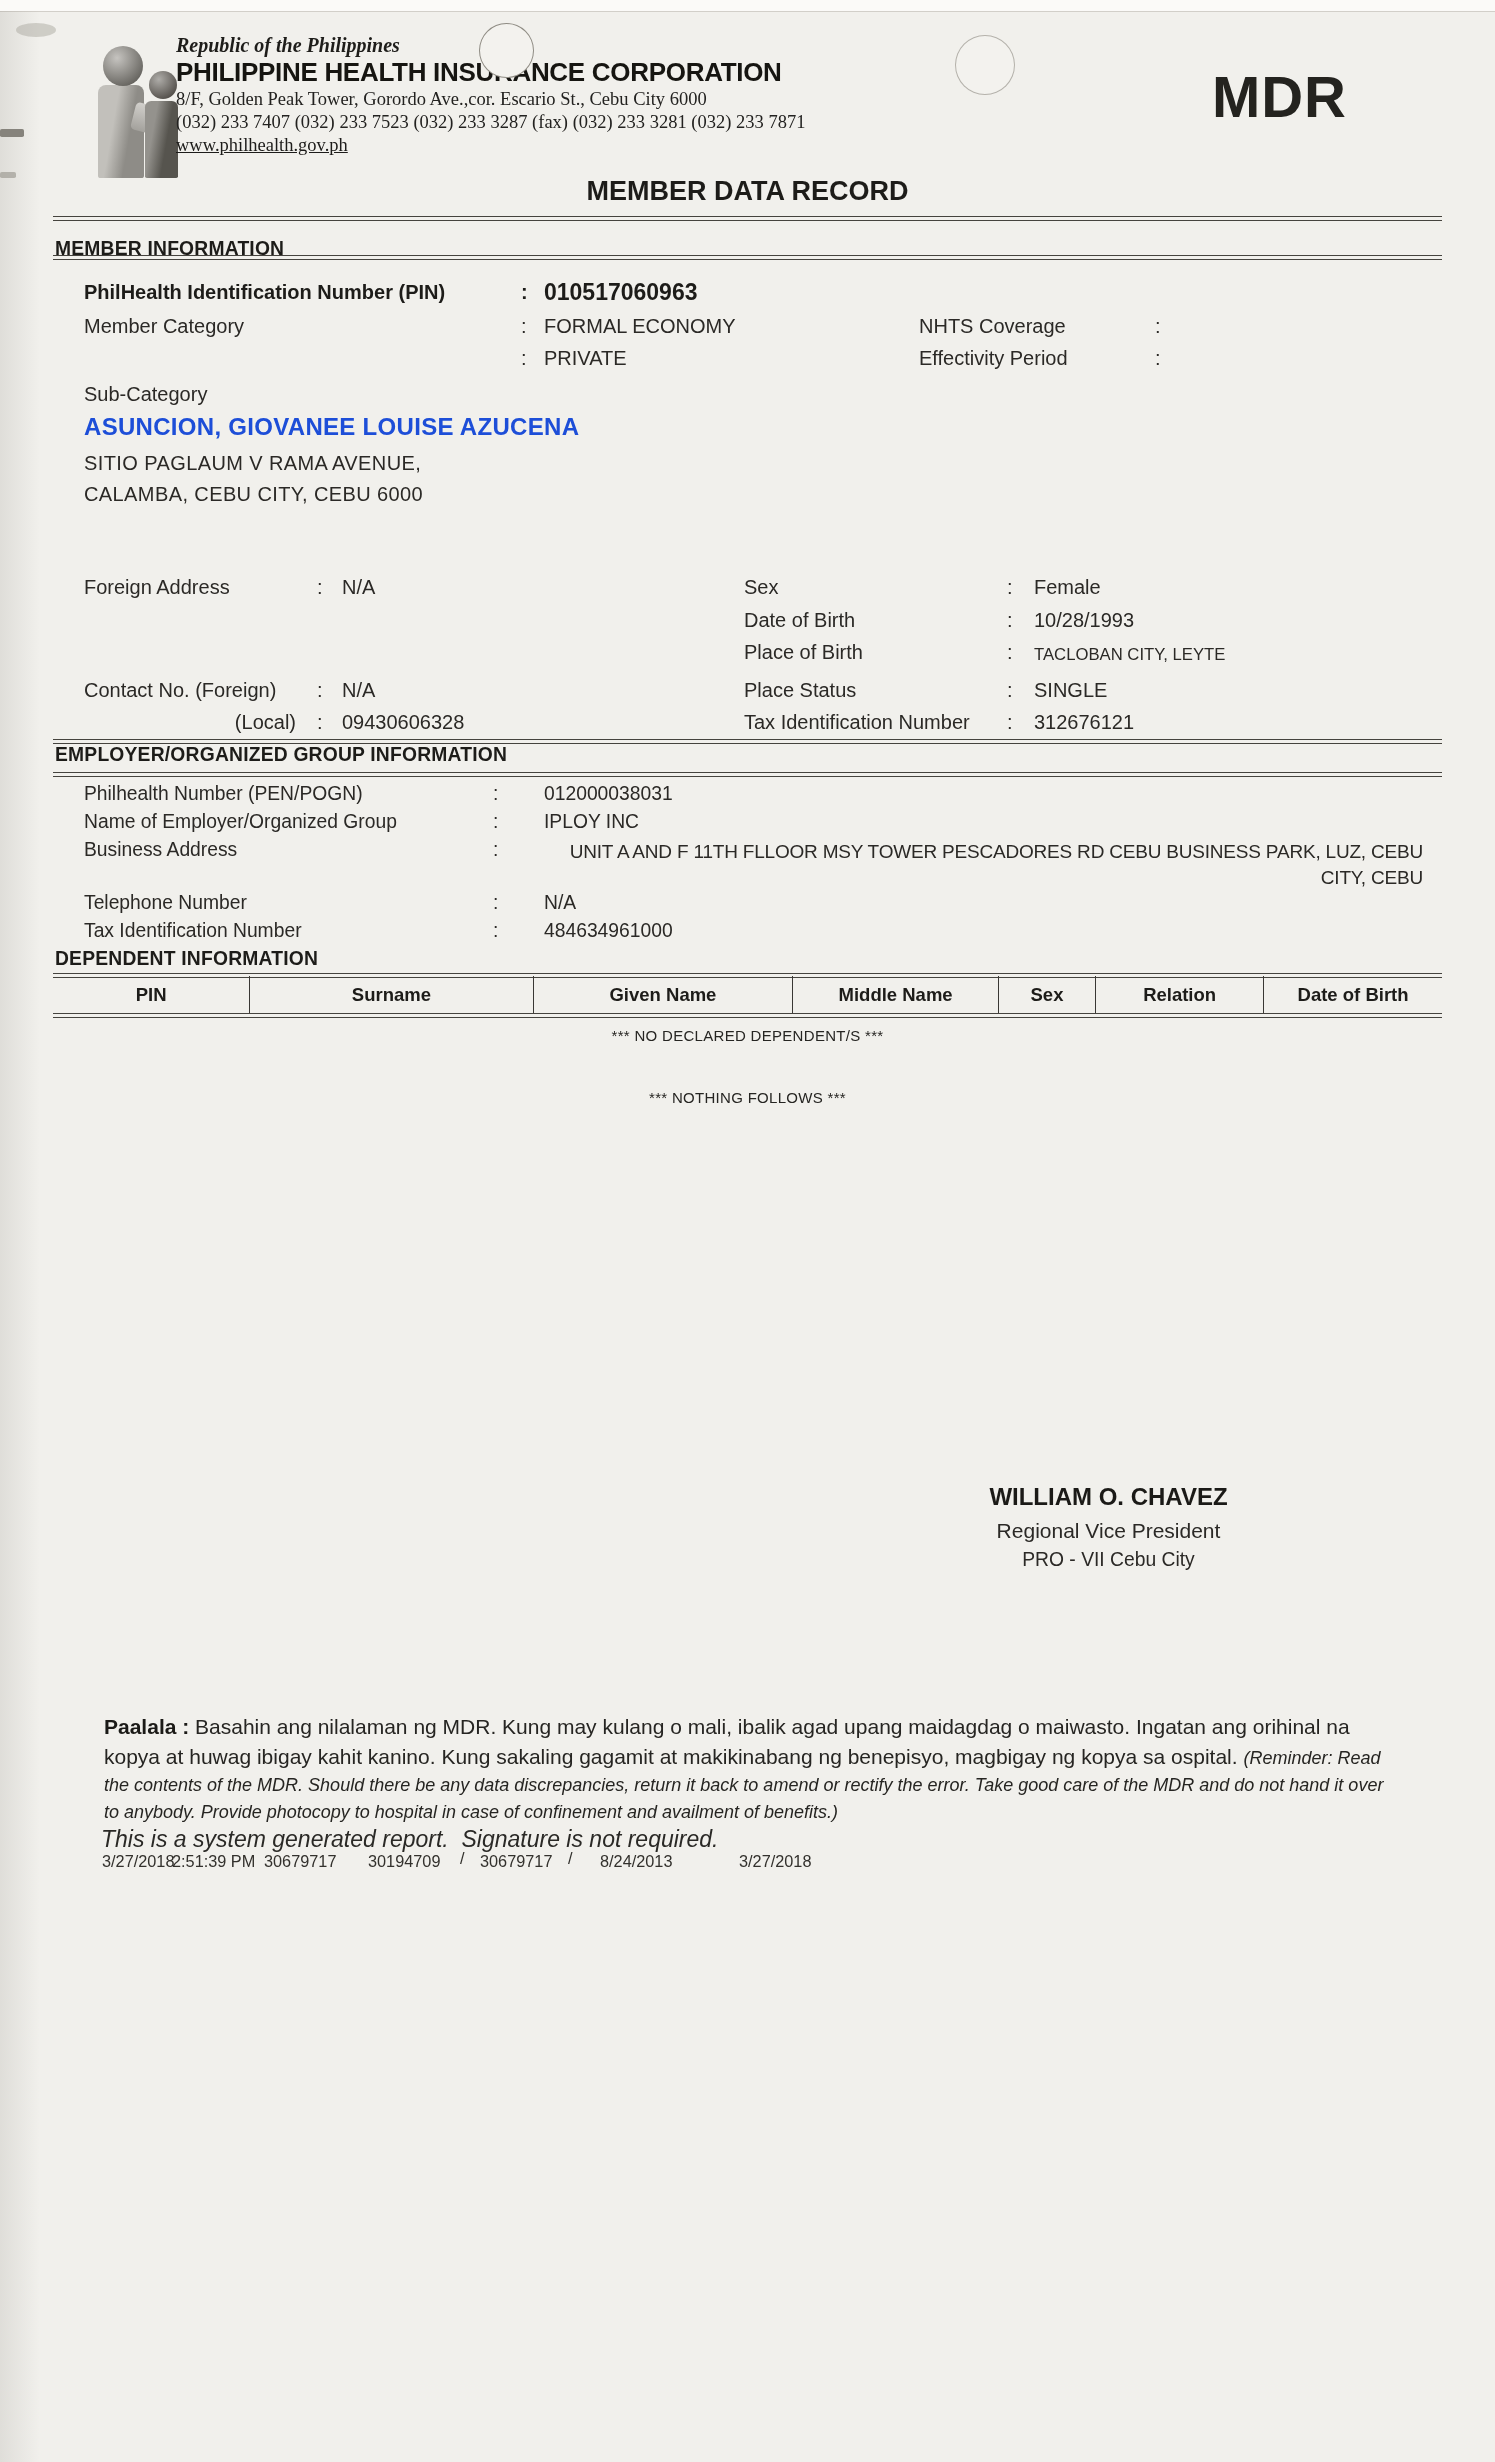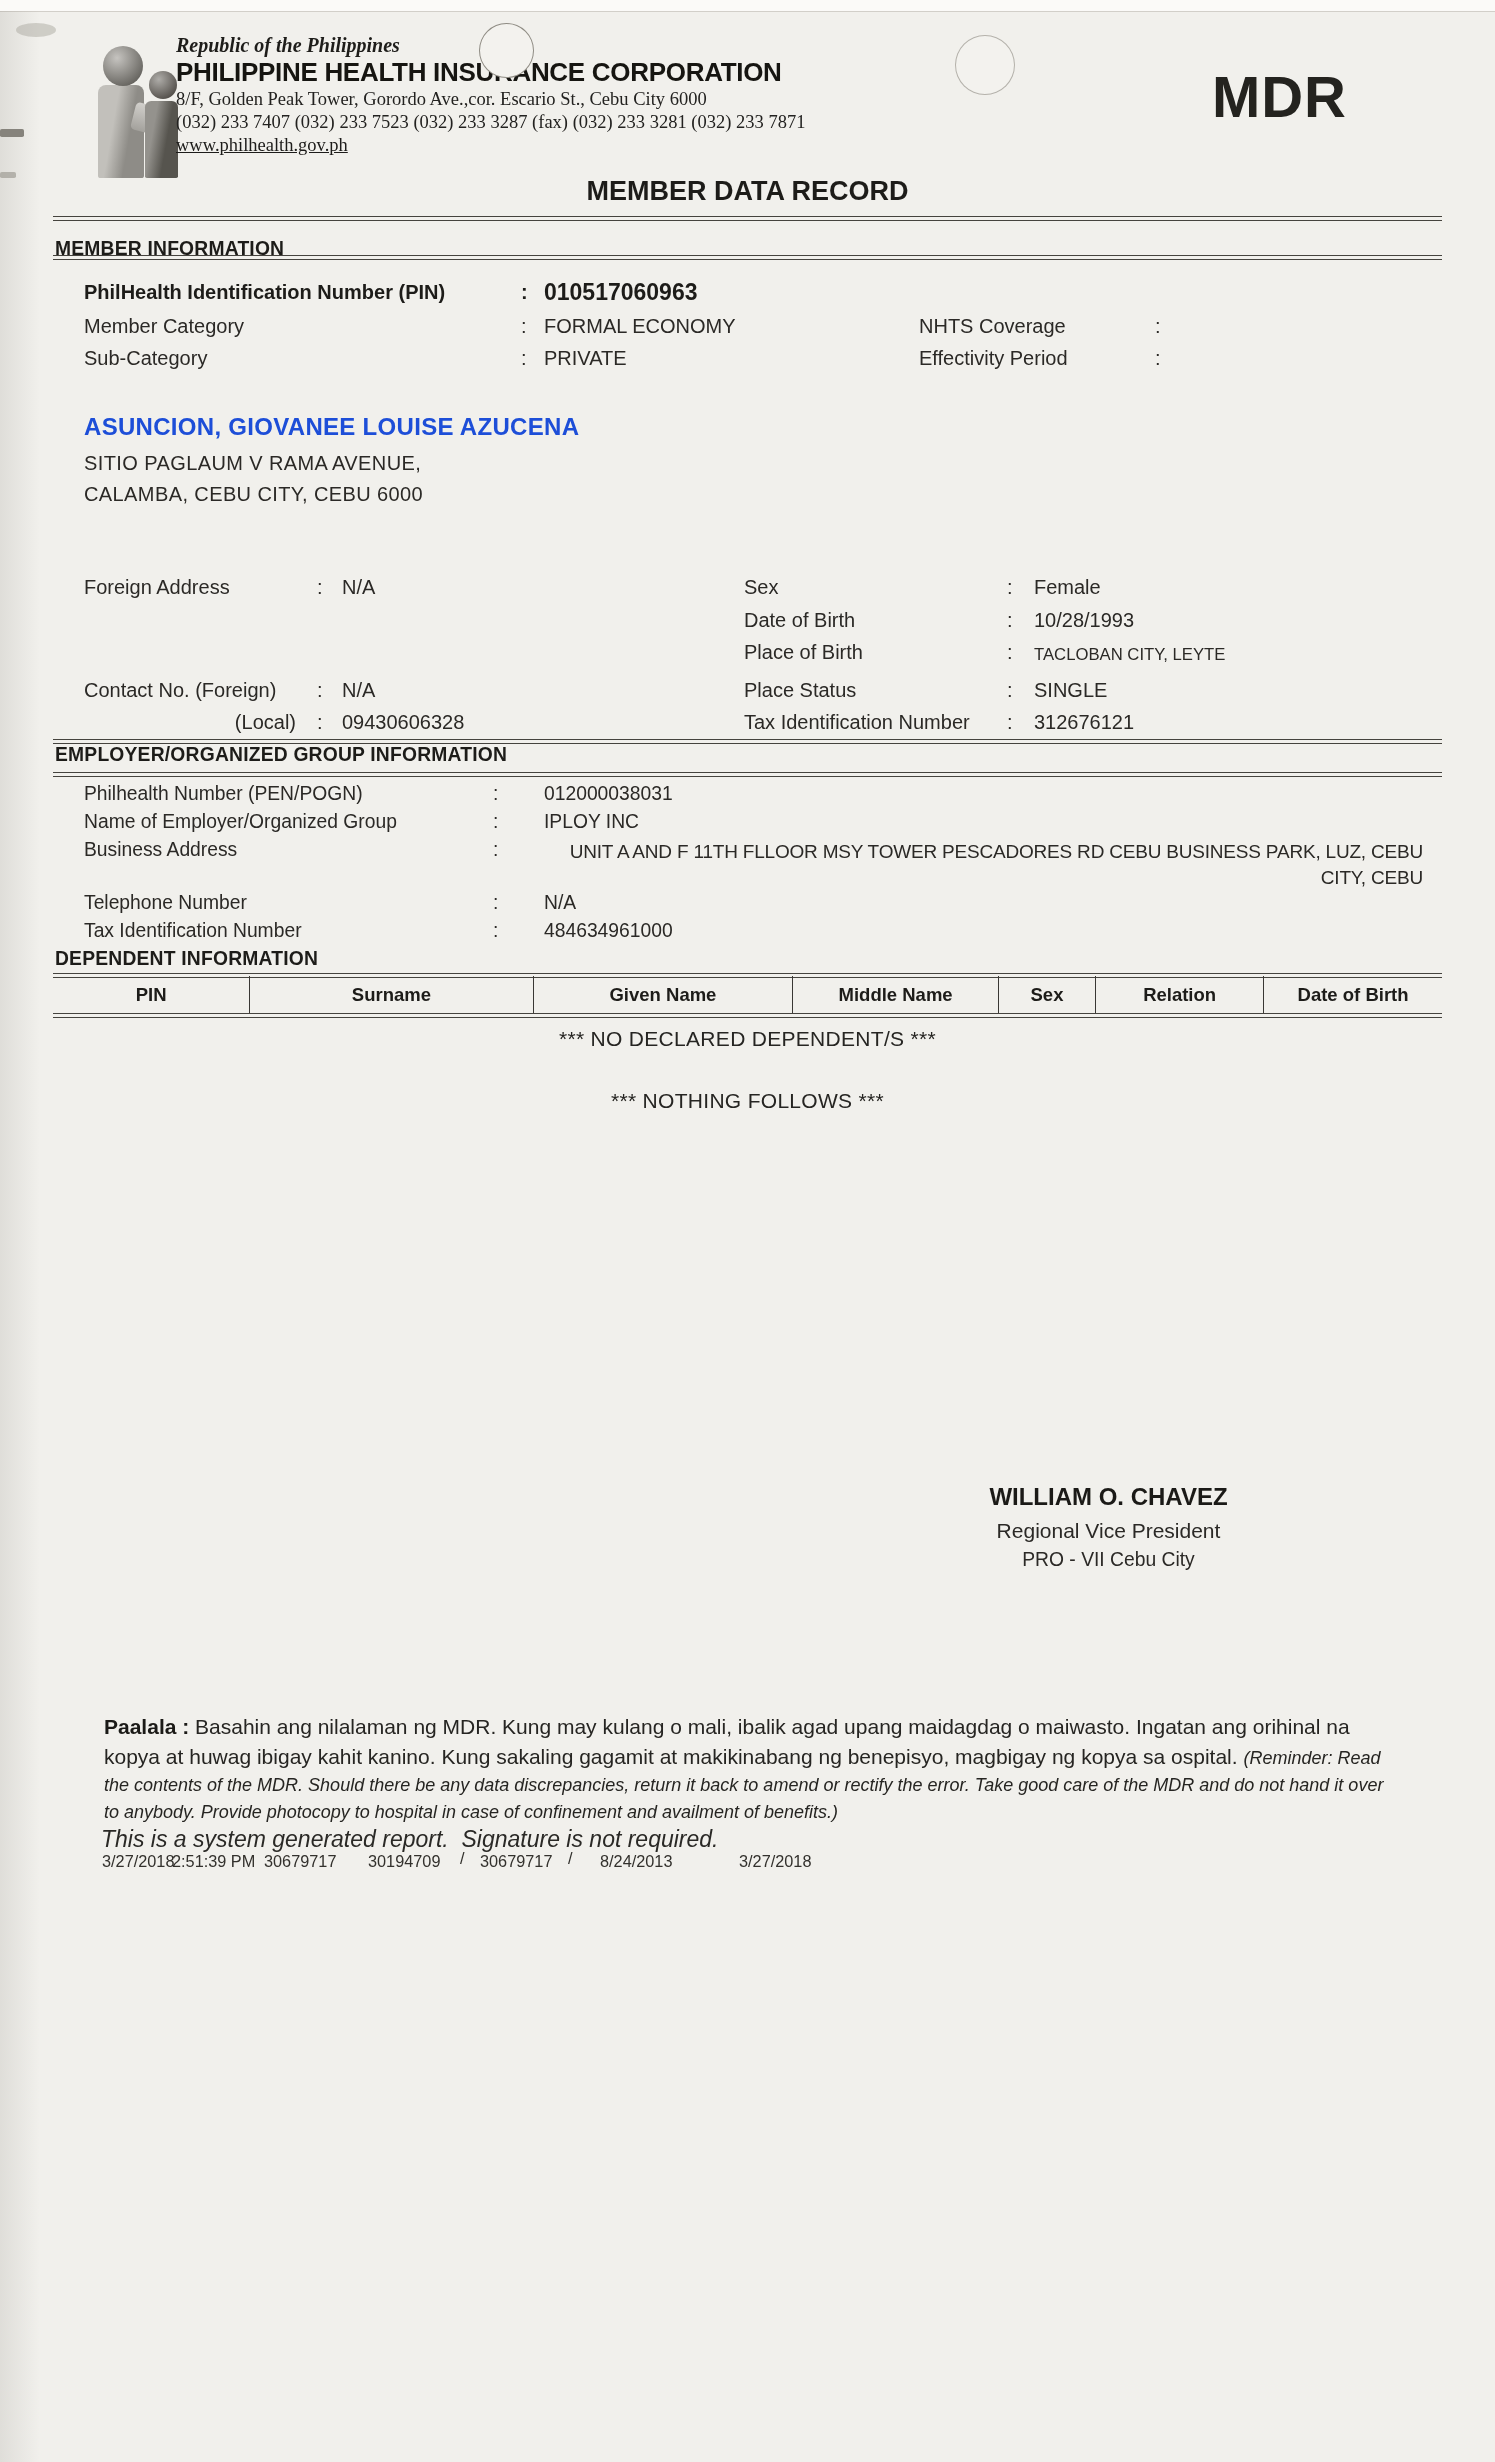--- a/index.html
+++ b/index.html
@@ -129,7 +129,7 @@
     <span class="m-rc">:</span>
   </div>
   <div class="row" style="top:347px;">
-    <span style="left:0;">Sub-Category</span>
+    <span style="left:0;margin-top:36px;">Sub-Category</span>
     <span class="m-c">:</span>
     <span class="m-v">PRIVATE</span>
     <span class="m-rl">Effectivity Period</span>

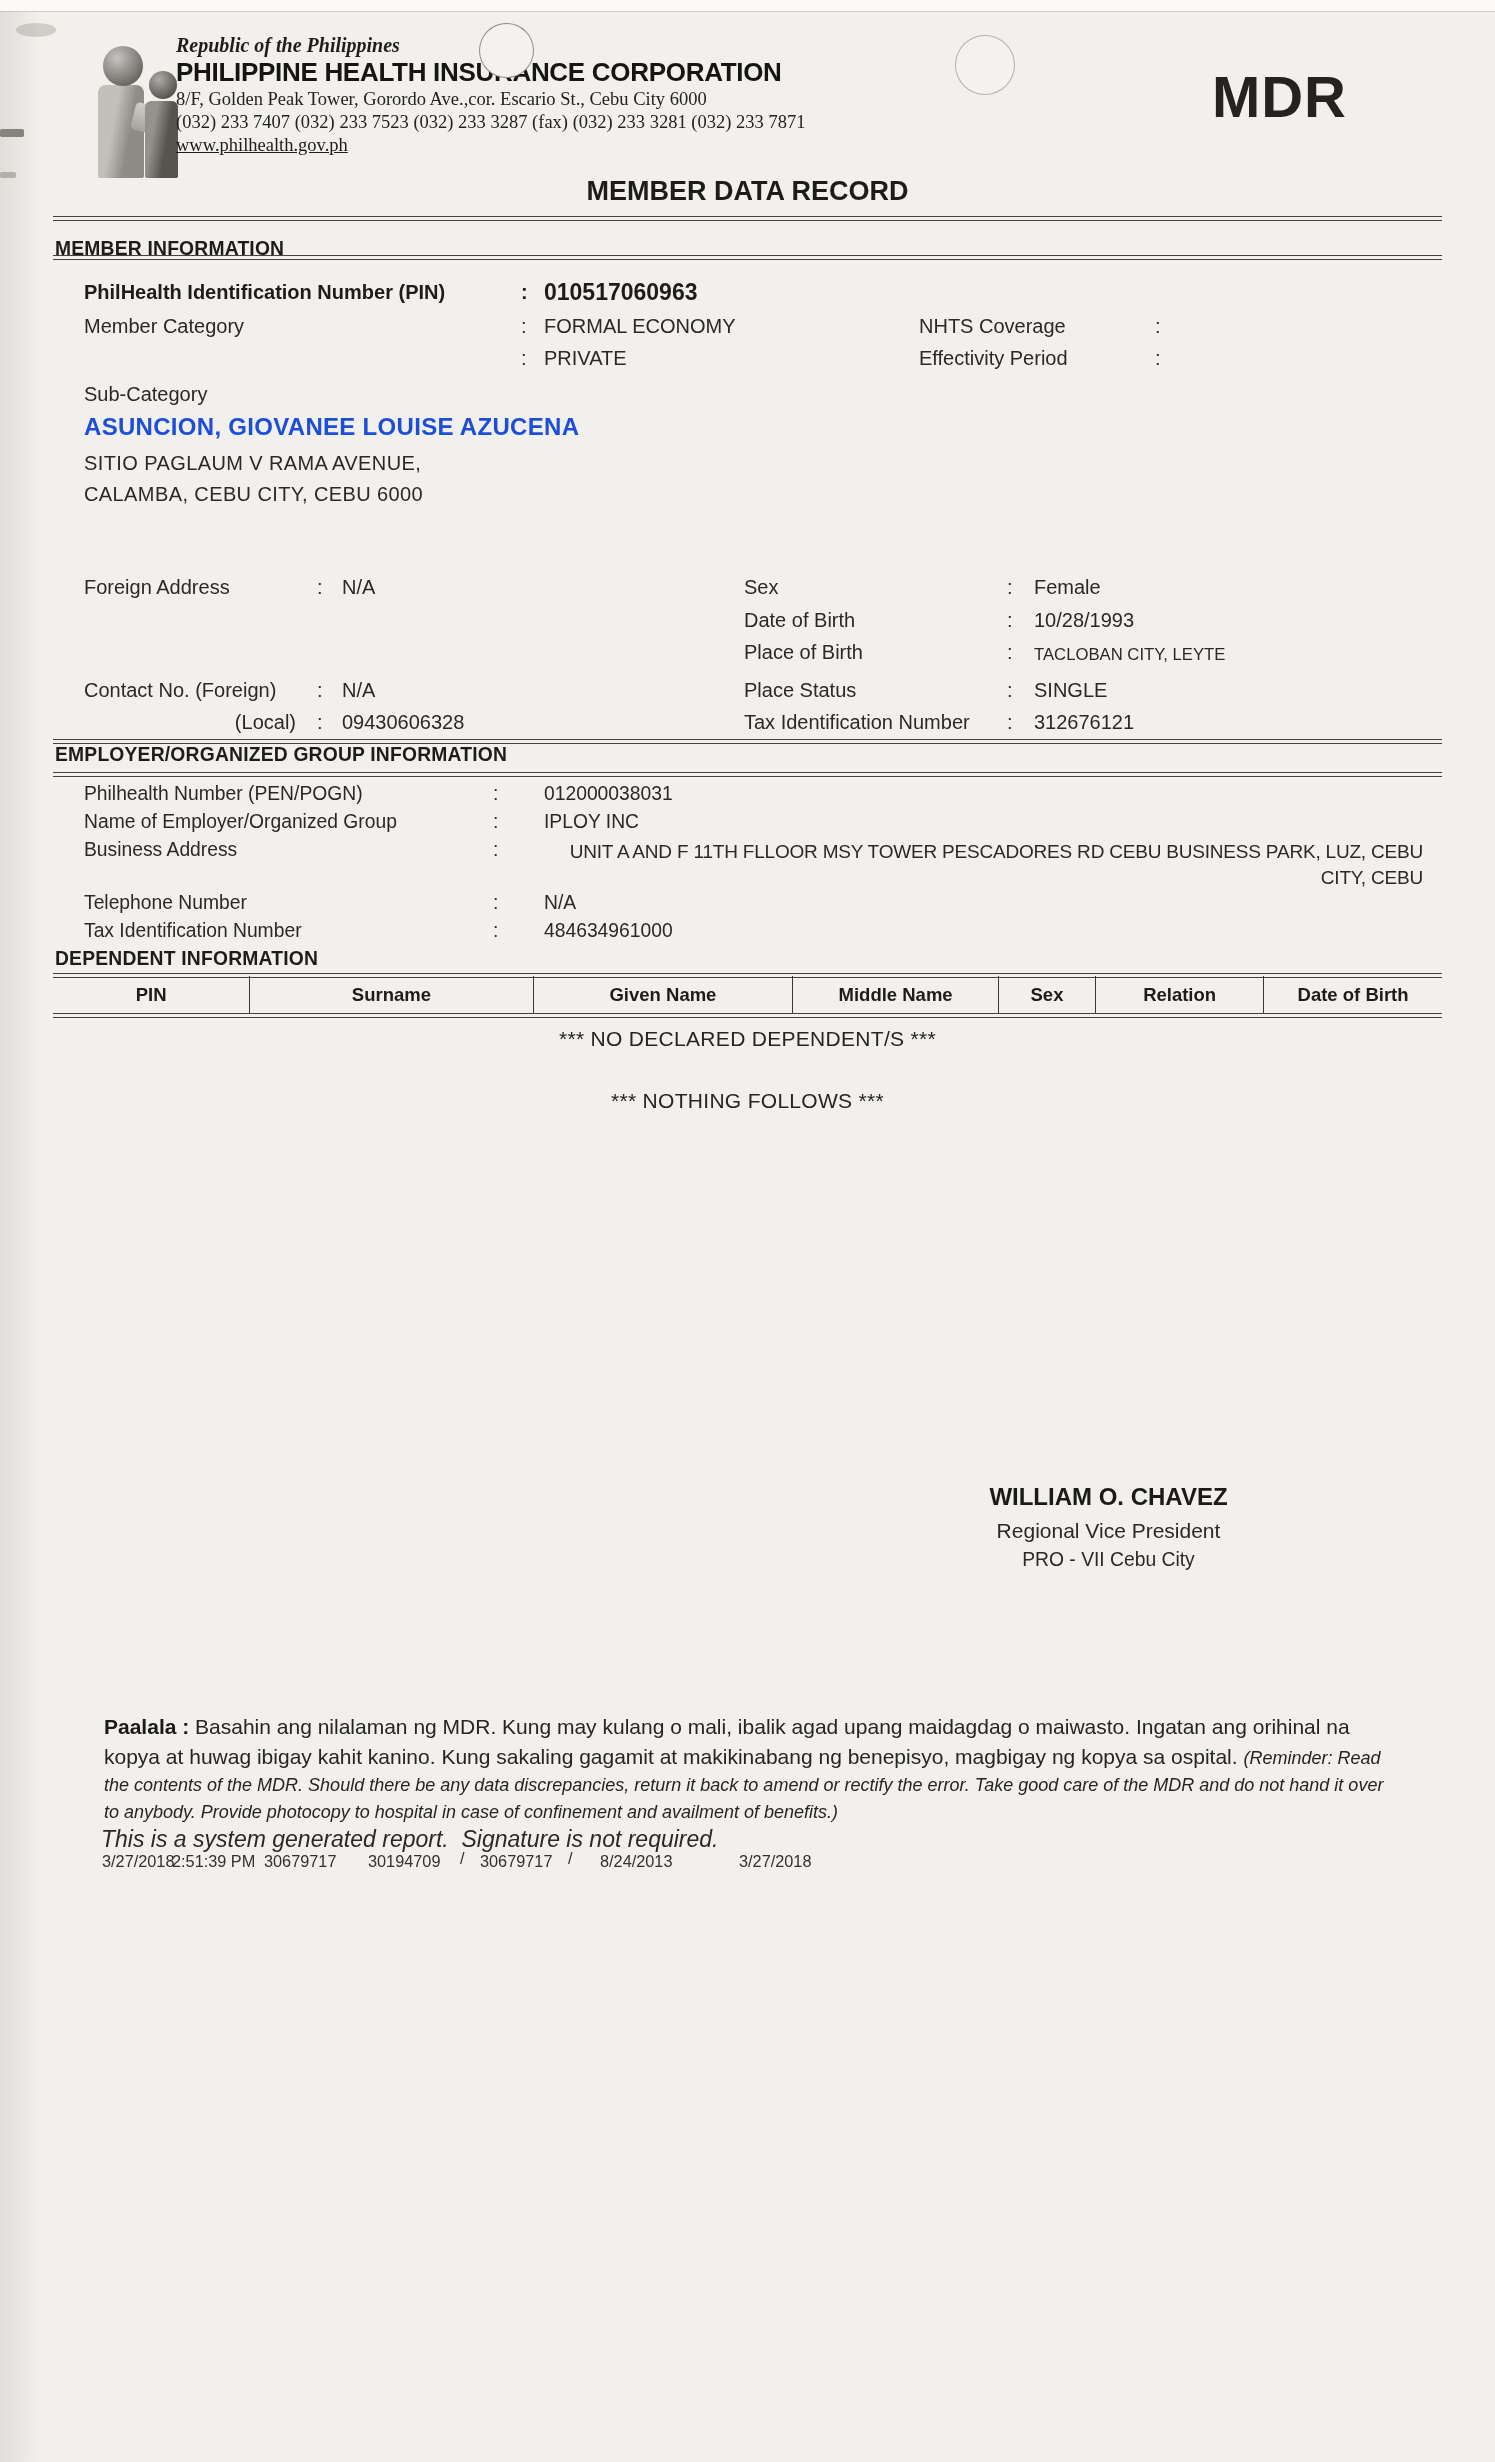--- a/index.html
+++ b/index.html
@@ -62,7 +62,7 @@
   .dep-table{position:absolute;left:53px;top:976px;width:1389px;height:37px;display:flex;}
   .dep-cell{box-sizing:border-box;border-right:1.8px solid #3a3834;display:flex;align-items:center;justify-content:center;font-weight:bold;font-size:18.5px;color:#1d1c19;}
   .dep-cell:last-child{border-right:none;}
-  .center-note{position:absolute;left:53px;width:1389px;text-align:center;font-size:21px;letter-spacing:0.3px;color:#262522;}
+  .center-note{position:absolute;left:53px;width:1389px;text-align:center;font-size:15px;letter-spacing:0.3px;color:#262522;}
   
   .sig{position:absolute;left:928px;top:1483px;width:361px;text-align:center;}
   .sig .sig-name{font-size:24px;font-weight:bold;color:#1b1a17;}

